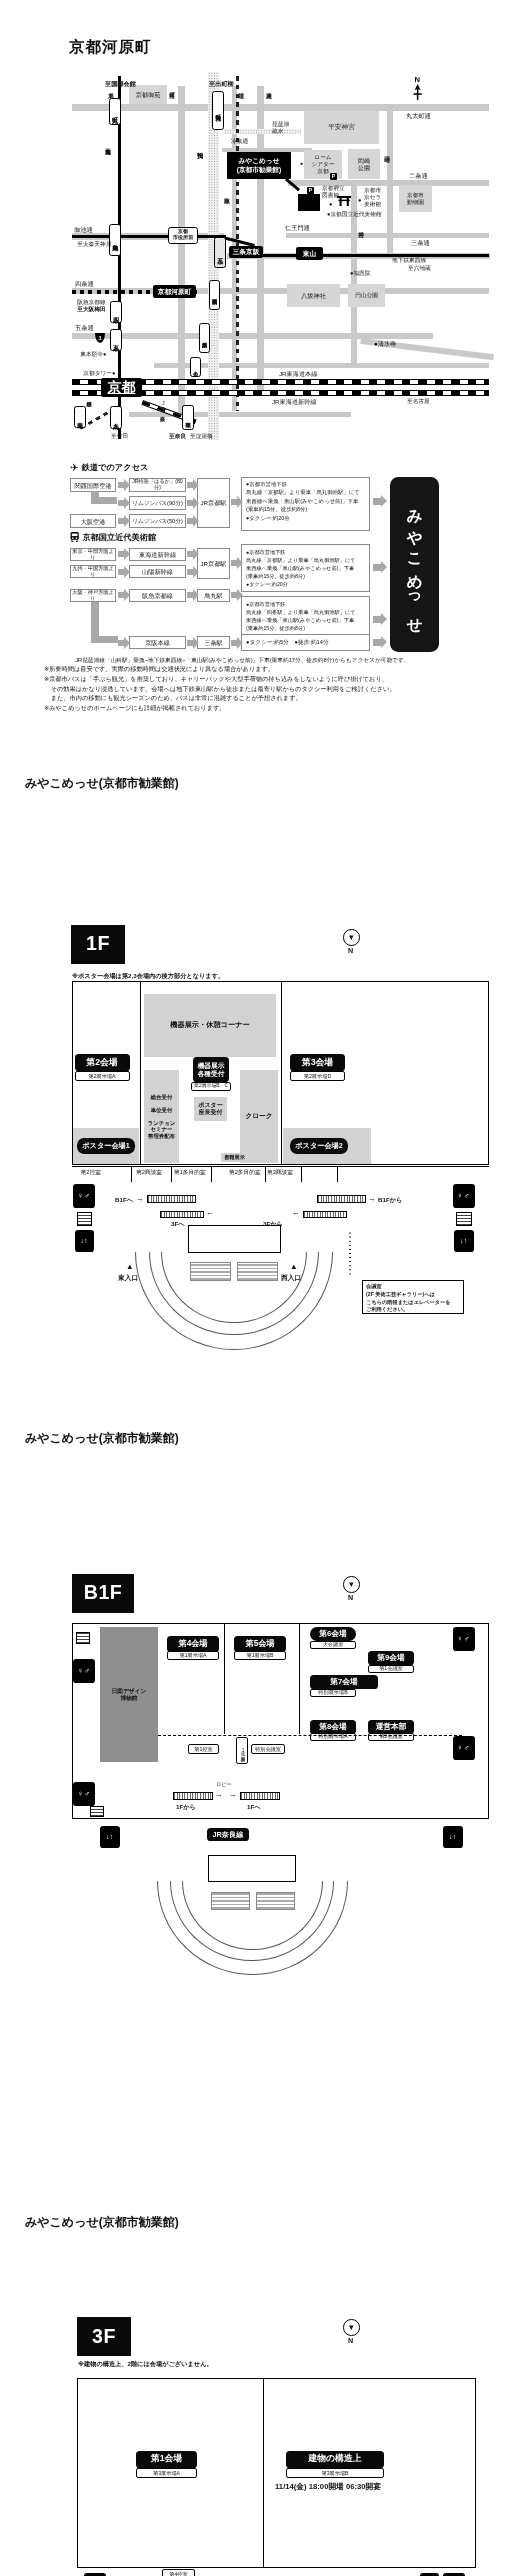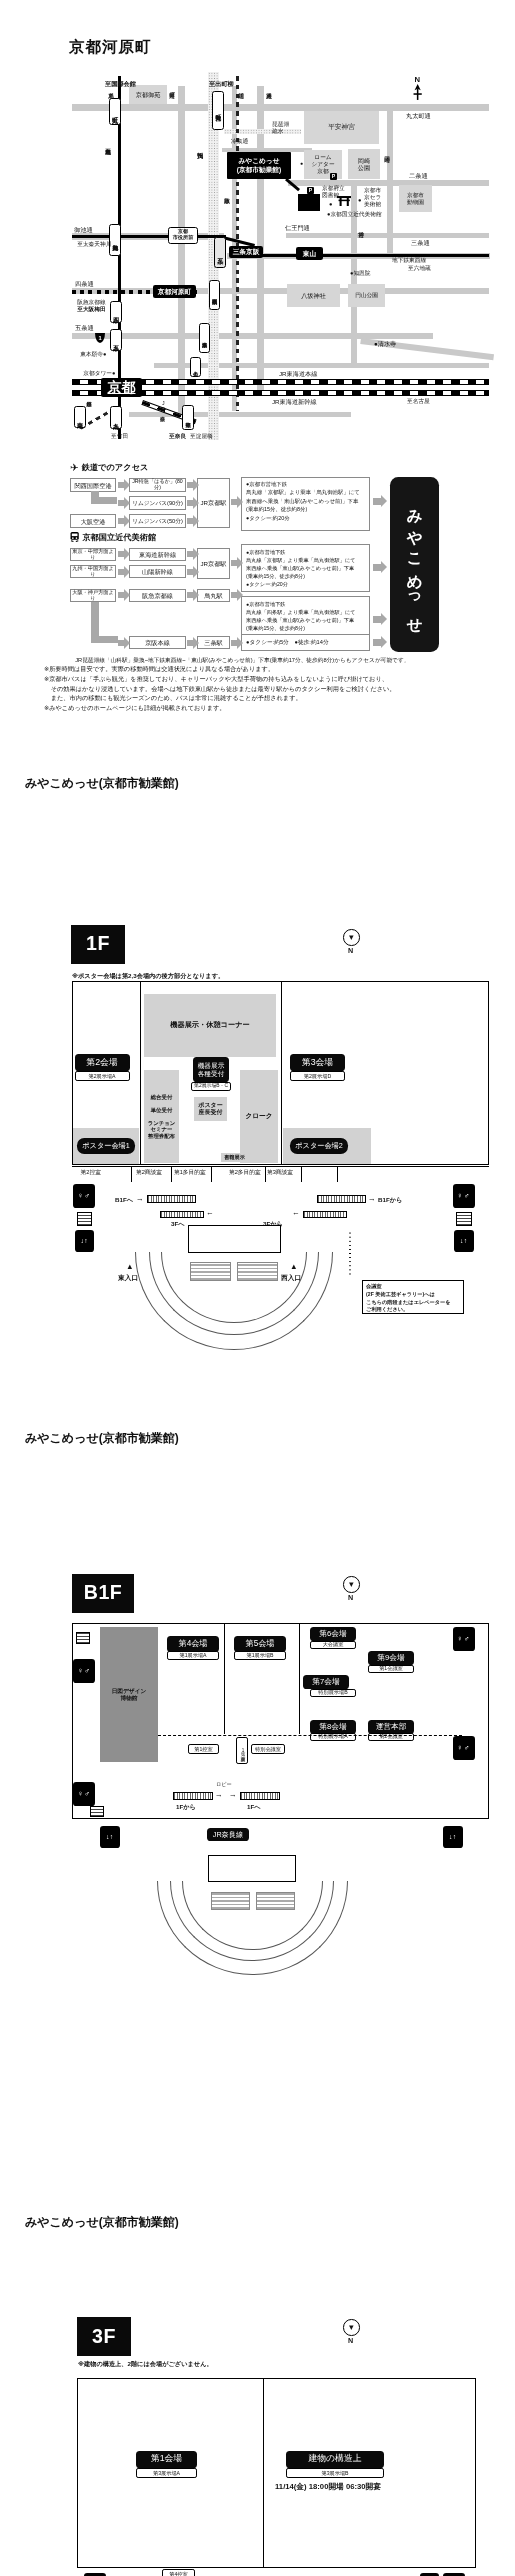--- a/index.html
+++ b/index.html
@@ -30,7 +30,7 @@
   .vt{writing-mode:vertical-rl;text-orientation:upright;line-height:1;}
   .vtbox{writing-mode:vertical-rl;text-orientation:upright;}
   .lbl{font-size:6.2px;}
-  .rm{background:#0a0a0a;color:#fff;border-radius:3.6px;display:flex;align-items:center;justify-content:center;font-weight:normal;text-align:center;font-size:7.7px;line-height:1.1;}
+  .rm{background:#0a0a0a;color:#fff;border-radius:3.6px;display:flex;align-items:center;justify-content:center;font-weight:bold;text-align:center;font-size:7.7px;line-height:1.1;}
   .rmr{border-radius:7.2px;}
   .rs{background:#fff;border:1px solid #000;border-radius:2.1px;display:flex;align-items:center;justify-content:center;font-size:5.2px;text-align:center;line-height:1;}
   .gz{background:#d2d2d2;display:flex;align-items:center;justify-content:center;text-align:center;font-weight:bold;}

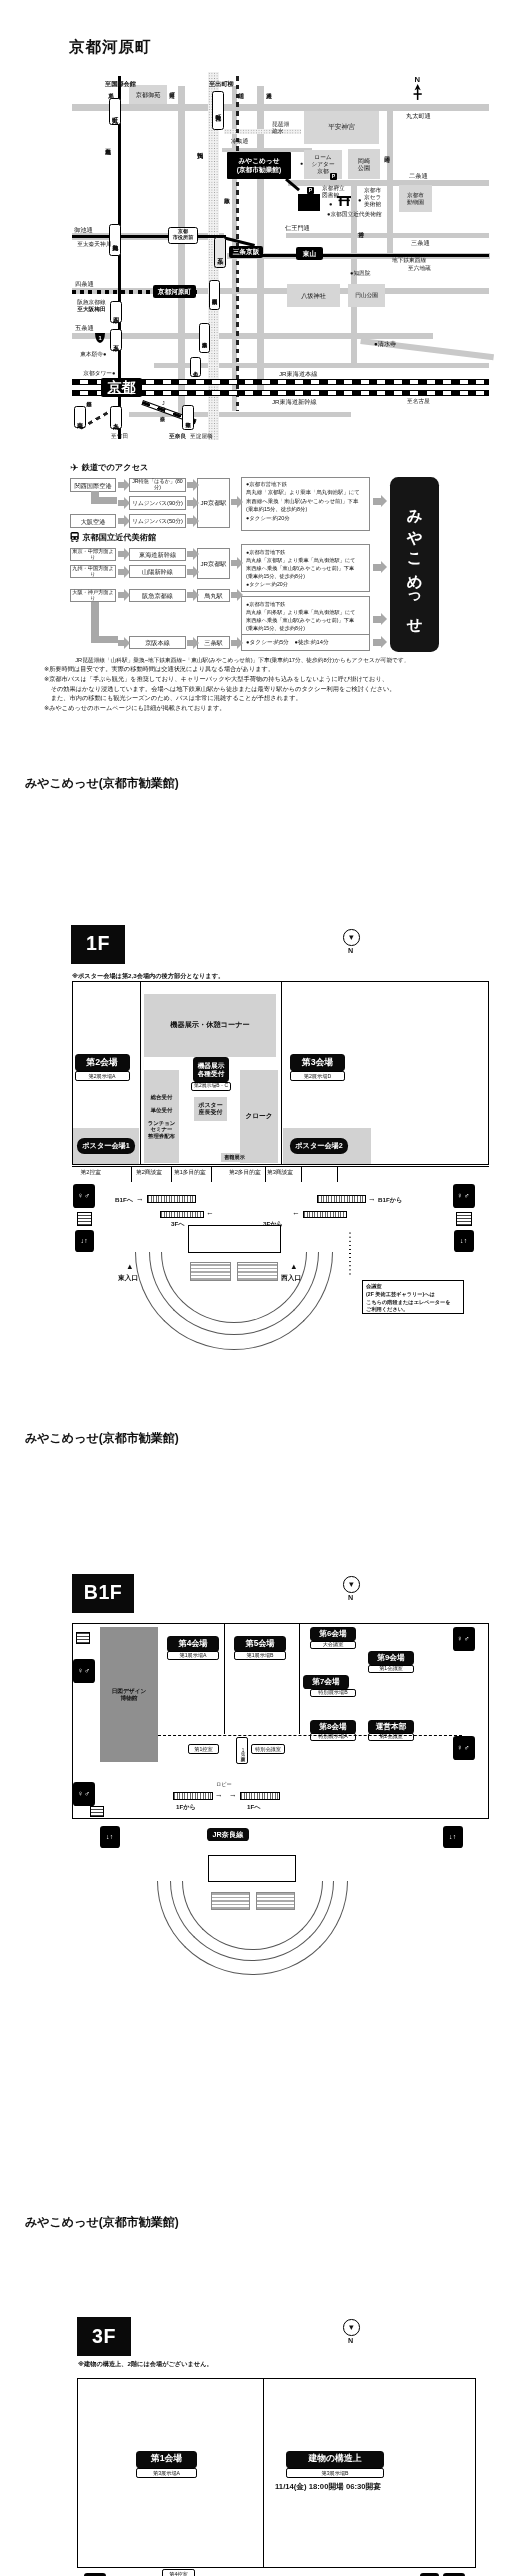--- a/index.html
+++ b/index.html
@@ -368,7 +368,7 @@
     <div class="mi rs" style="left: 108px; top: 85px; width: 52px; height: 9.3px;">第1展示場A</div>
     <div class="mi rm" style="left: 175px; top: 70px; width: 52px; height: 15.5px; font-size: 8.2px;">第5会場</div>
     <div class="mi rs" style="left: 175px; top: 85px; width: 52px; height: 9.3px;">第1展示場B</div>
-    <div class="mi rm" style="left: 251px; top: 61px; width: 46px; height: 14px; font-size: 7.7px;">第6会場</div>
+    <div class="mi rm" style="left: 251px; top: 61px; width: 46px; height: 14px; font-size: 7.7px; border-radius: 7px;">第6会場</div>
     <div class="mi rs" style="left: 251px; top: 75px; width: 46px; height: 8.2px;">大会議室</div>
     <div class="mi rm" style="left: 309px; top: 85px; width: 46px; height: 14px; font-size: 7.7px;">第9会場</div>
     <div class="mi rs" style="left: 309px; top: 99px; width: 46px; height: 8.2px;">第1会議室</div>

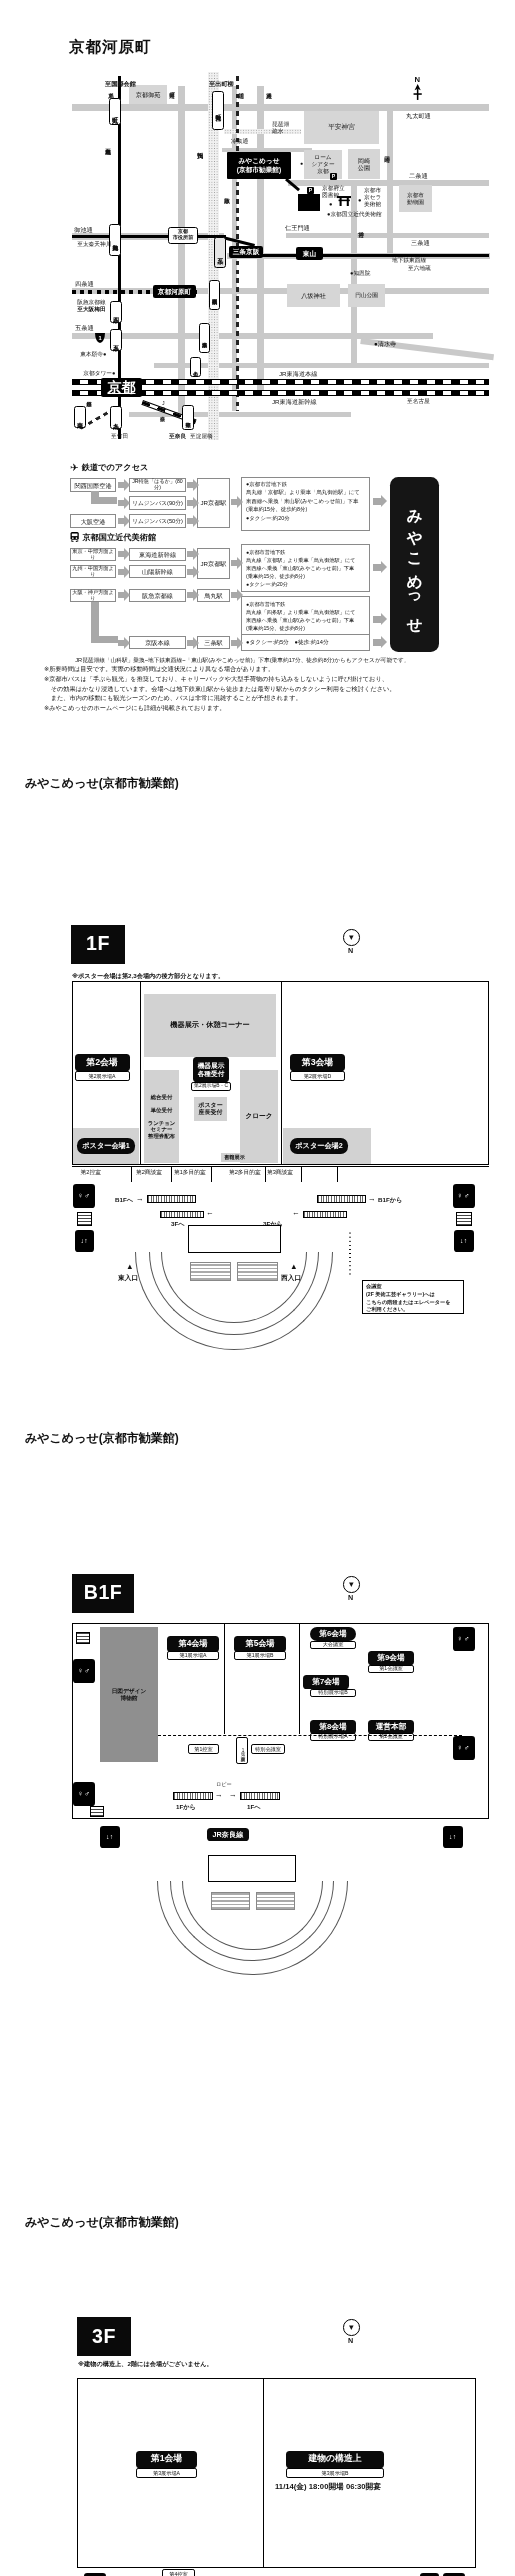--- a/index.html
+++ b/index.html
@@ -372,7 +372,7 @@
     <div class="mi rs" style="left: 251px; top: 75px; width: 46px; height: 8.2px;">大会議室</div>
     <div class="mi rm" style="left: 309px; top: 85px; width: 46px; height: 14px; font-size: 7.7px;">第9会場</div>
     <div class="mi rs" style="left: 309px; top: 99px; width: 46px; height: 8.2px;">第1会議室</div>
-    <div class="mi rm" style="left: 244px; top: 109px; width: 46px; height: 14px; font-size: 7.7px;">第7会場</div>
+    <div class="mi rm" style="left: 251px; top: 109px; width: 68px; height: 14px; font-size: 7.7px;">第7会場</div>
     <div class="mi rs" style="left: 251px; top: 123px; width: 46px; height: 8.2px;">特別展示場B</div>
     <div class="mi rm" style="left: 251px; top: 154px; width: 46px; height: 14px; font-size: 7.7px;">第8会場</div>
     <div class="mi rs" style="left: 251px; top: 167px; width: 46px; height: 8.2px;">特別展示場A</div>

